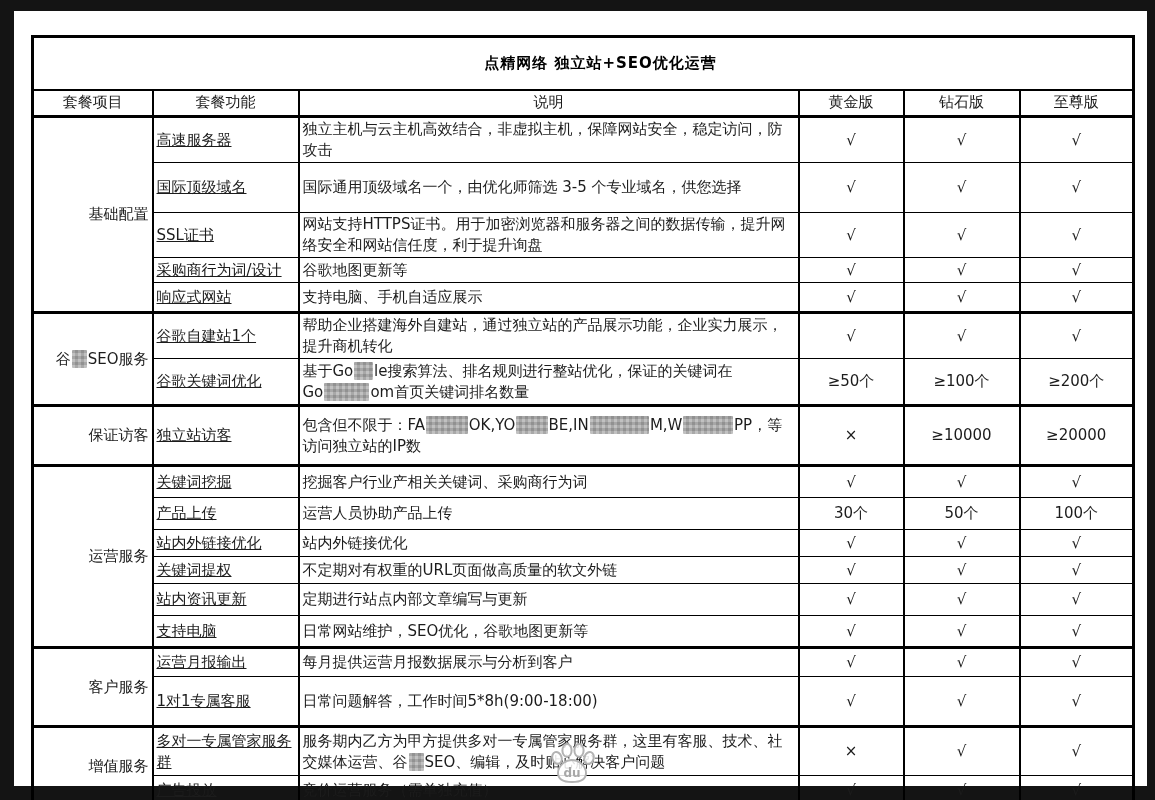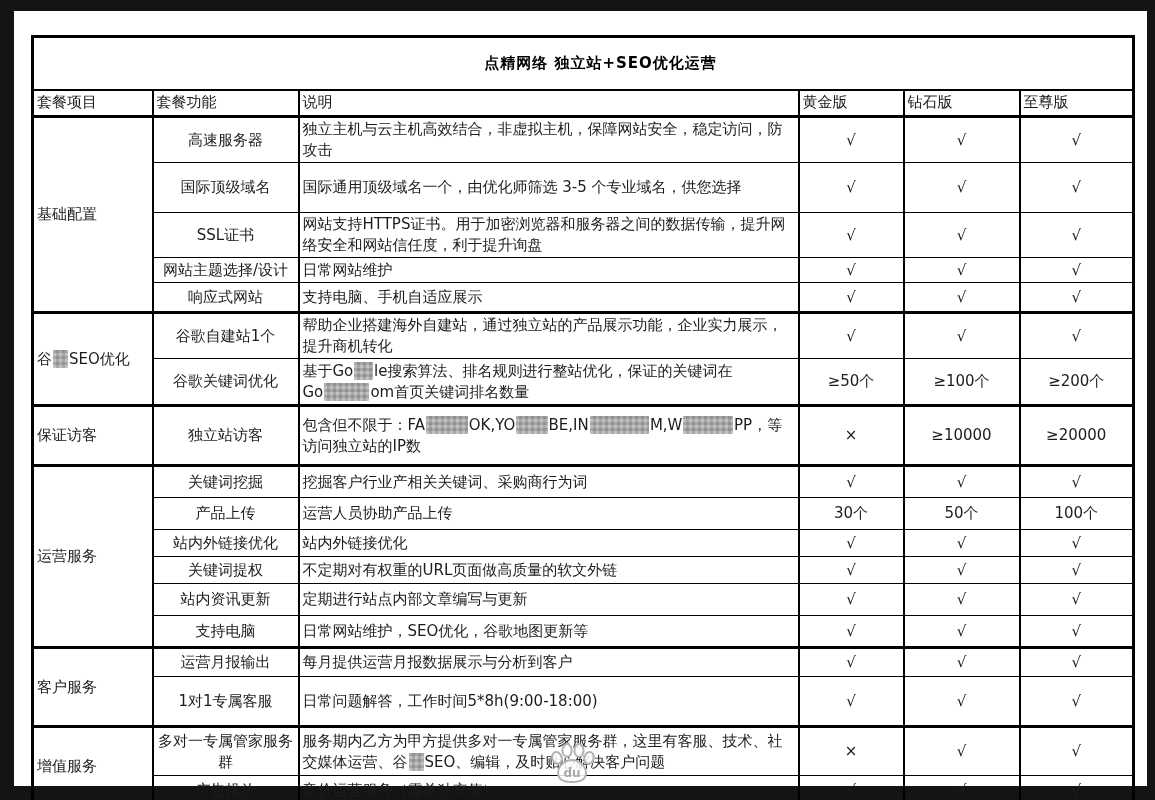--- a/index.html
+++ b/index.html
@@ -26,7 +26,7 @@
   }
   tr.sec > td{border-top:3px solid #000;}
   .title-row td{border-bottom:2px solid #000;padding-left:38px;}
-  .hdr td{border-bottom:3px solid #000;font-size:15px;}
+  .hdr td{border-bottom:3px solid #000;text-align:center;font-size:15px;}
   .title-cell{
     text-align:center;font-size:24px;font-weight:700;color:#000;
     letter-spacing:1px;

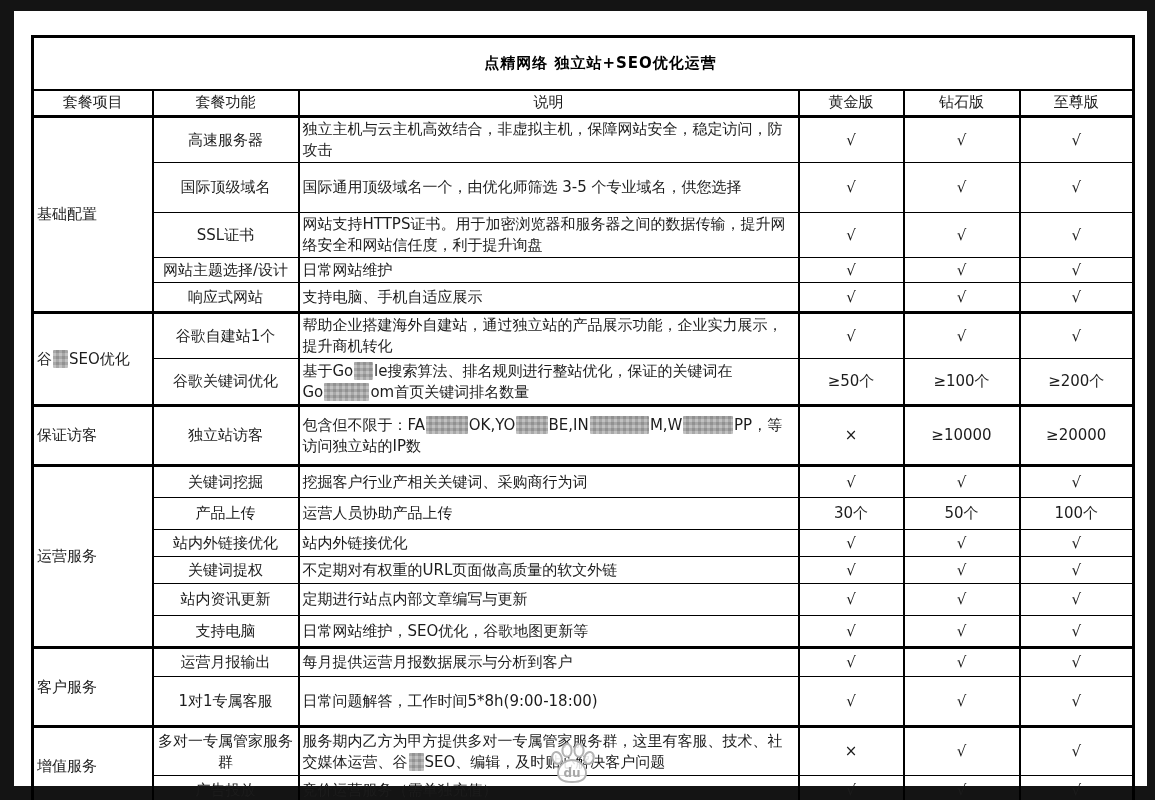--- a/index.html
+++ b/index.html
@@ -32,7 +32,7 @@
     letter-spacing:1px;
   }
   .col-item{text-align:left;font-size:15.5px;}
-  .col-feature{text-align:center;}
+  .col-feature{text-align:left;text-decoration:underline;}
   .col-desc{text-align:left;padding:2px 6px;line-height:1.48;}
   .col-val{text-align:center;font-size:16px;}
   .censored{

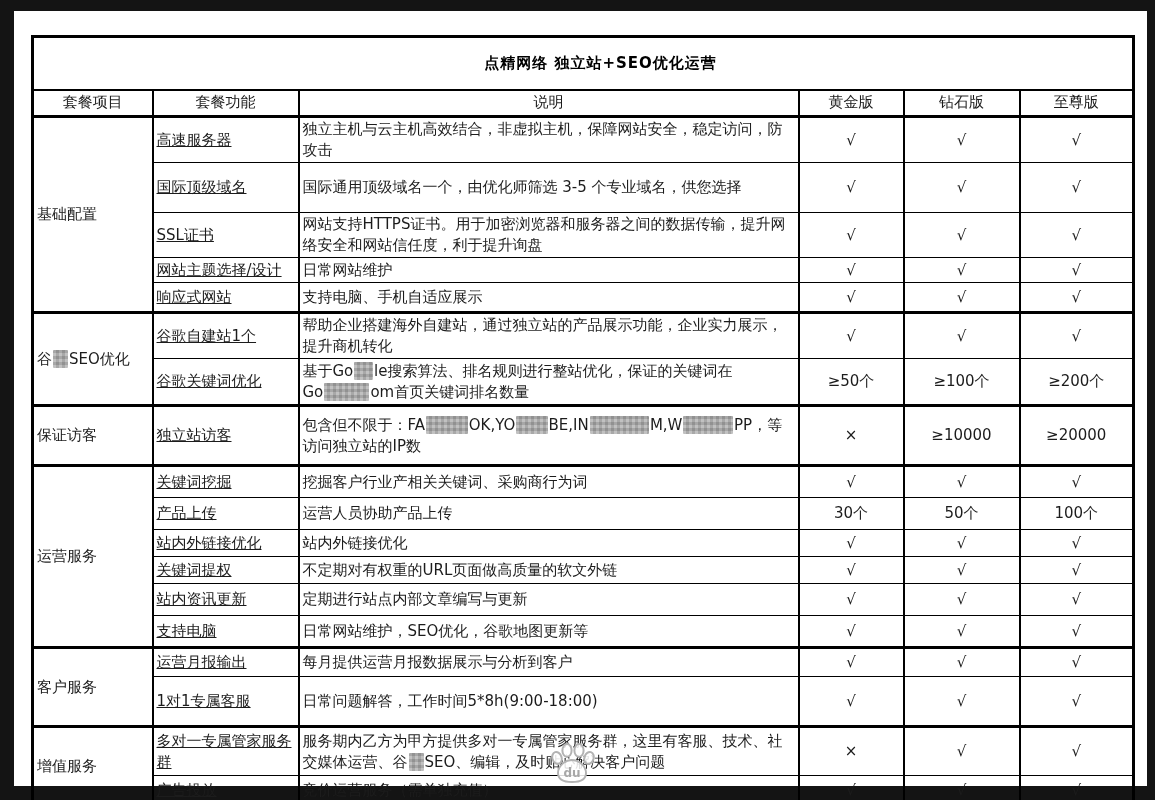--- a/index.html
+++ b/index.html
@@ -31,7 +31,7 @@
     text-align:center;font-size:24px;font-weight:700;color:#000;
     letter-spacing:1px;
   }
-  .col-item{text-align:left;font-size:15.5px;}
+  .col-item{text-align:right;font-size:15.5px;}
   .col-feature{text-align:left;text-decoration:underline;}
   .col-desc{text-align:left;padding:2px 6px;line-height:1.48;}
   .col-val{text-align:center;font-size:16px;}

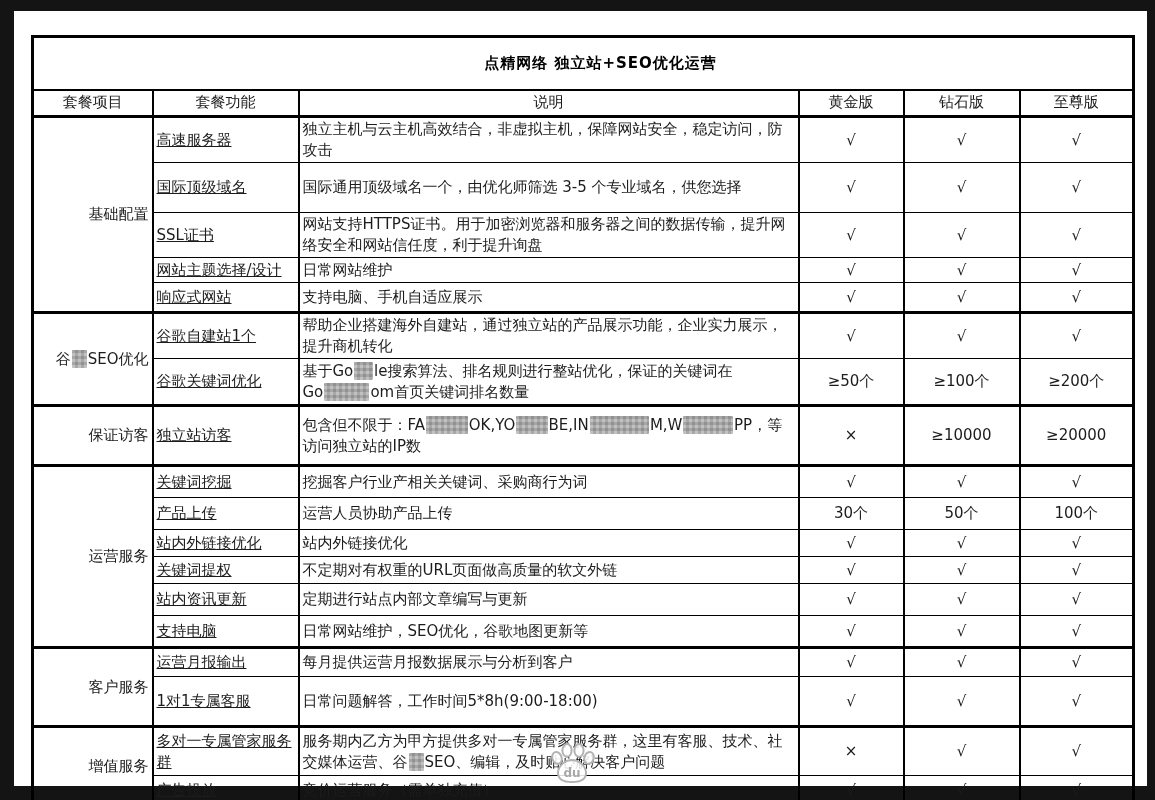--- a/index.html
+++ b/index.html
@@ -108,7 +108,7 @@
       <td class="col-val">√</td>
     </tr>
     <tr style="height:25px">
-      <td class="col-feature">网站主题选择/设计</td>
+      <td class="col-feature">采购商行为词/设计</td>
       <td class="col-desc">日常网站维护</td>
       <td class="col-val">√</td>
       <td class="col-val">√</td>

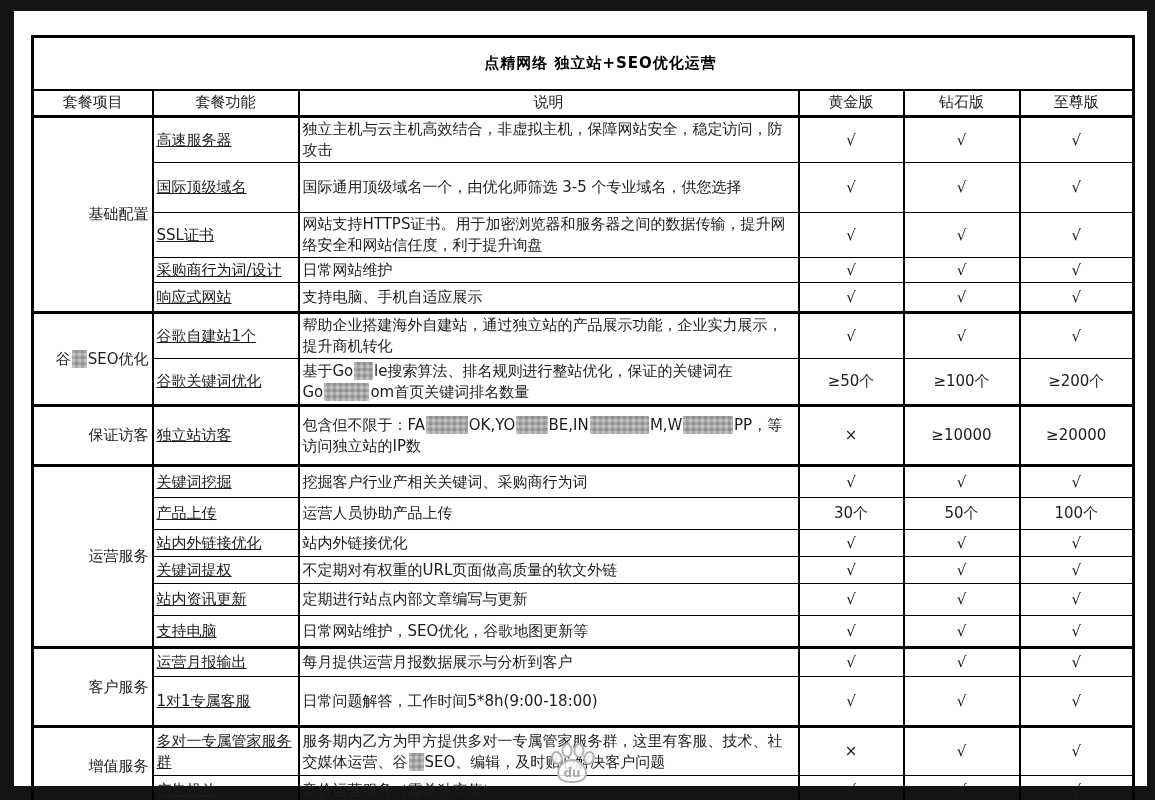--- a/index.html
+++ b/index.html
@@ -109,7 +109,7 @@
     </tr>
     <tr style="height:25px">
       <td class="col-feature">采购商行为词/设计</td>
-      <td class="col-desc">日常网站维护</td>
+      <td class="col-desc">谷歌地图更新等</td>
       <td class="col-val">√</td>
       <td class="col-val">√</td>
       <td class="col-val">√</td>

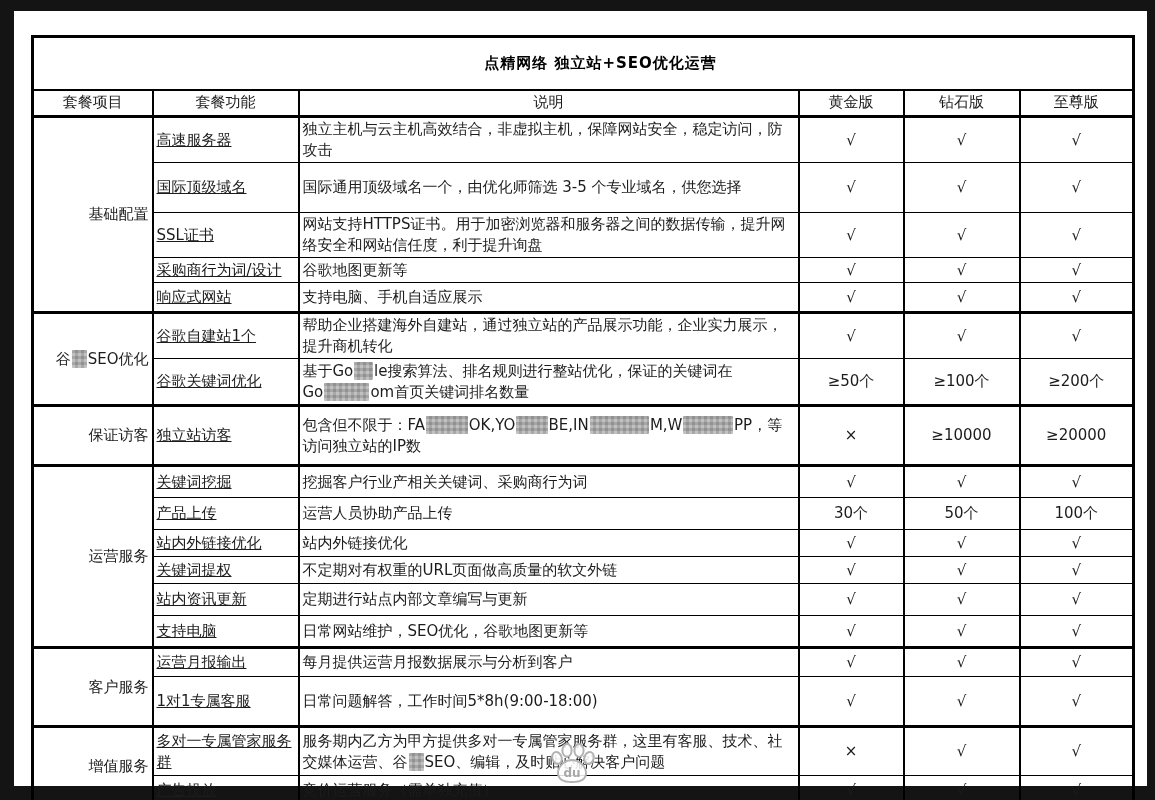--- a/index.html
+++ b/index.html
@@ -123,7 +123,7 @@
     </tr>
 
     <tr class="sec" style="height:46px">
-      <td class="col-item" rowspan="2"><span>谷</span><span class="censored">歌</span><span>SEO优化</span></td>
+      <td class="col-item" rowspan="2"><span>谷</span><span class="censored">歌</span><span>SEO服务</span></td>
       <td class="col-feature">谷歌自建站1个</td>
       <td class="col-desc">帮助企业搭建海外自建站，通过独立站的产品展示功能，企业实力展示，提升商机转化</td>
       <td class="col-val">√</td>

